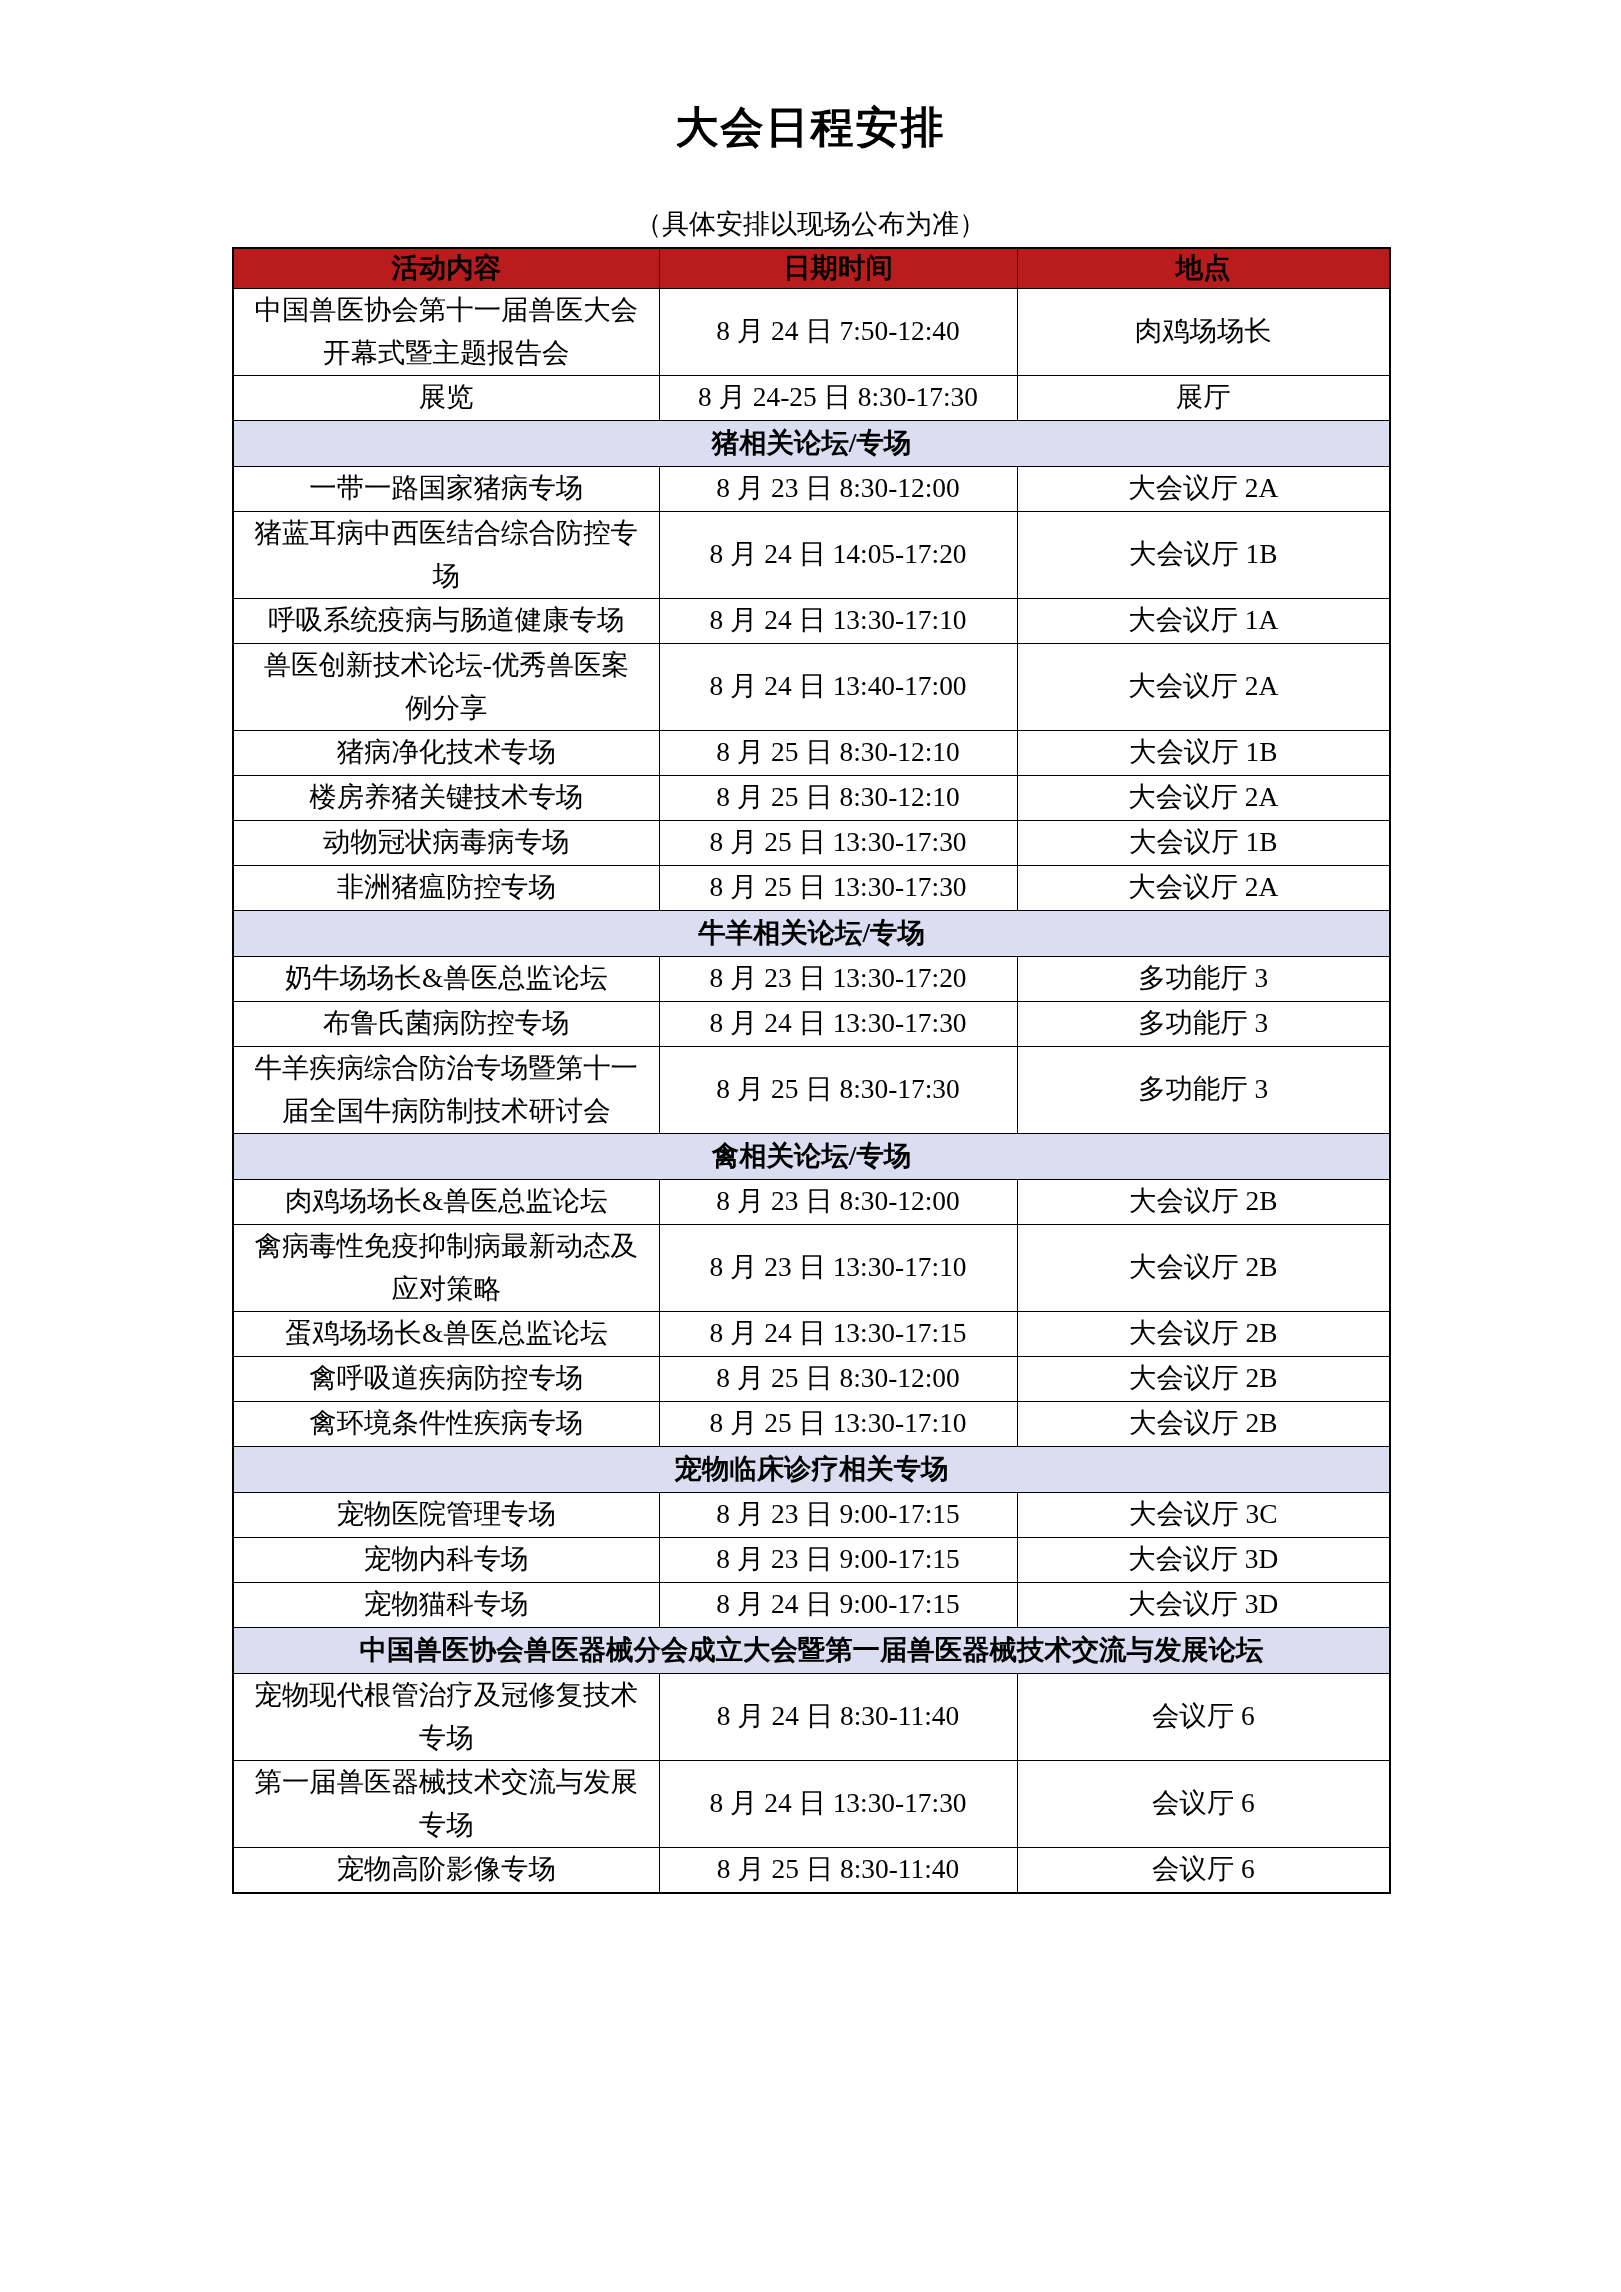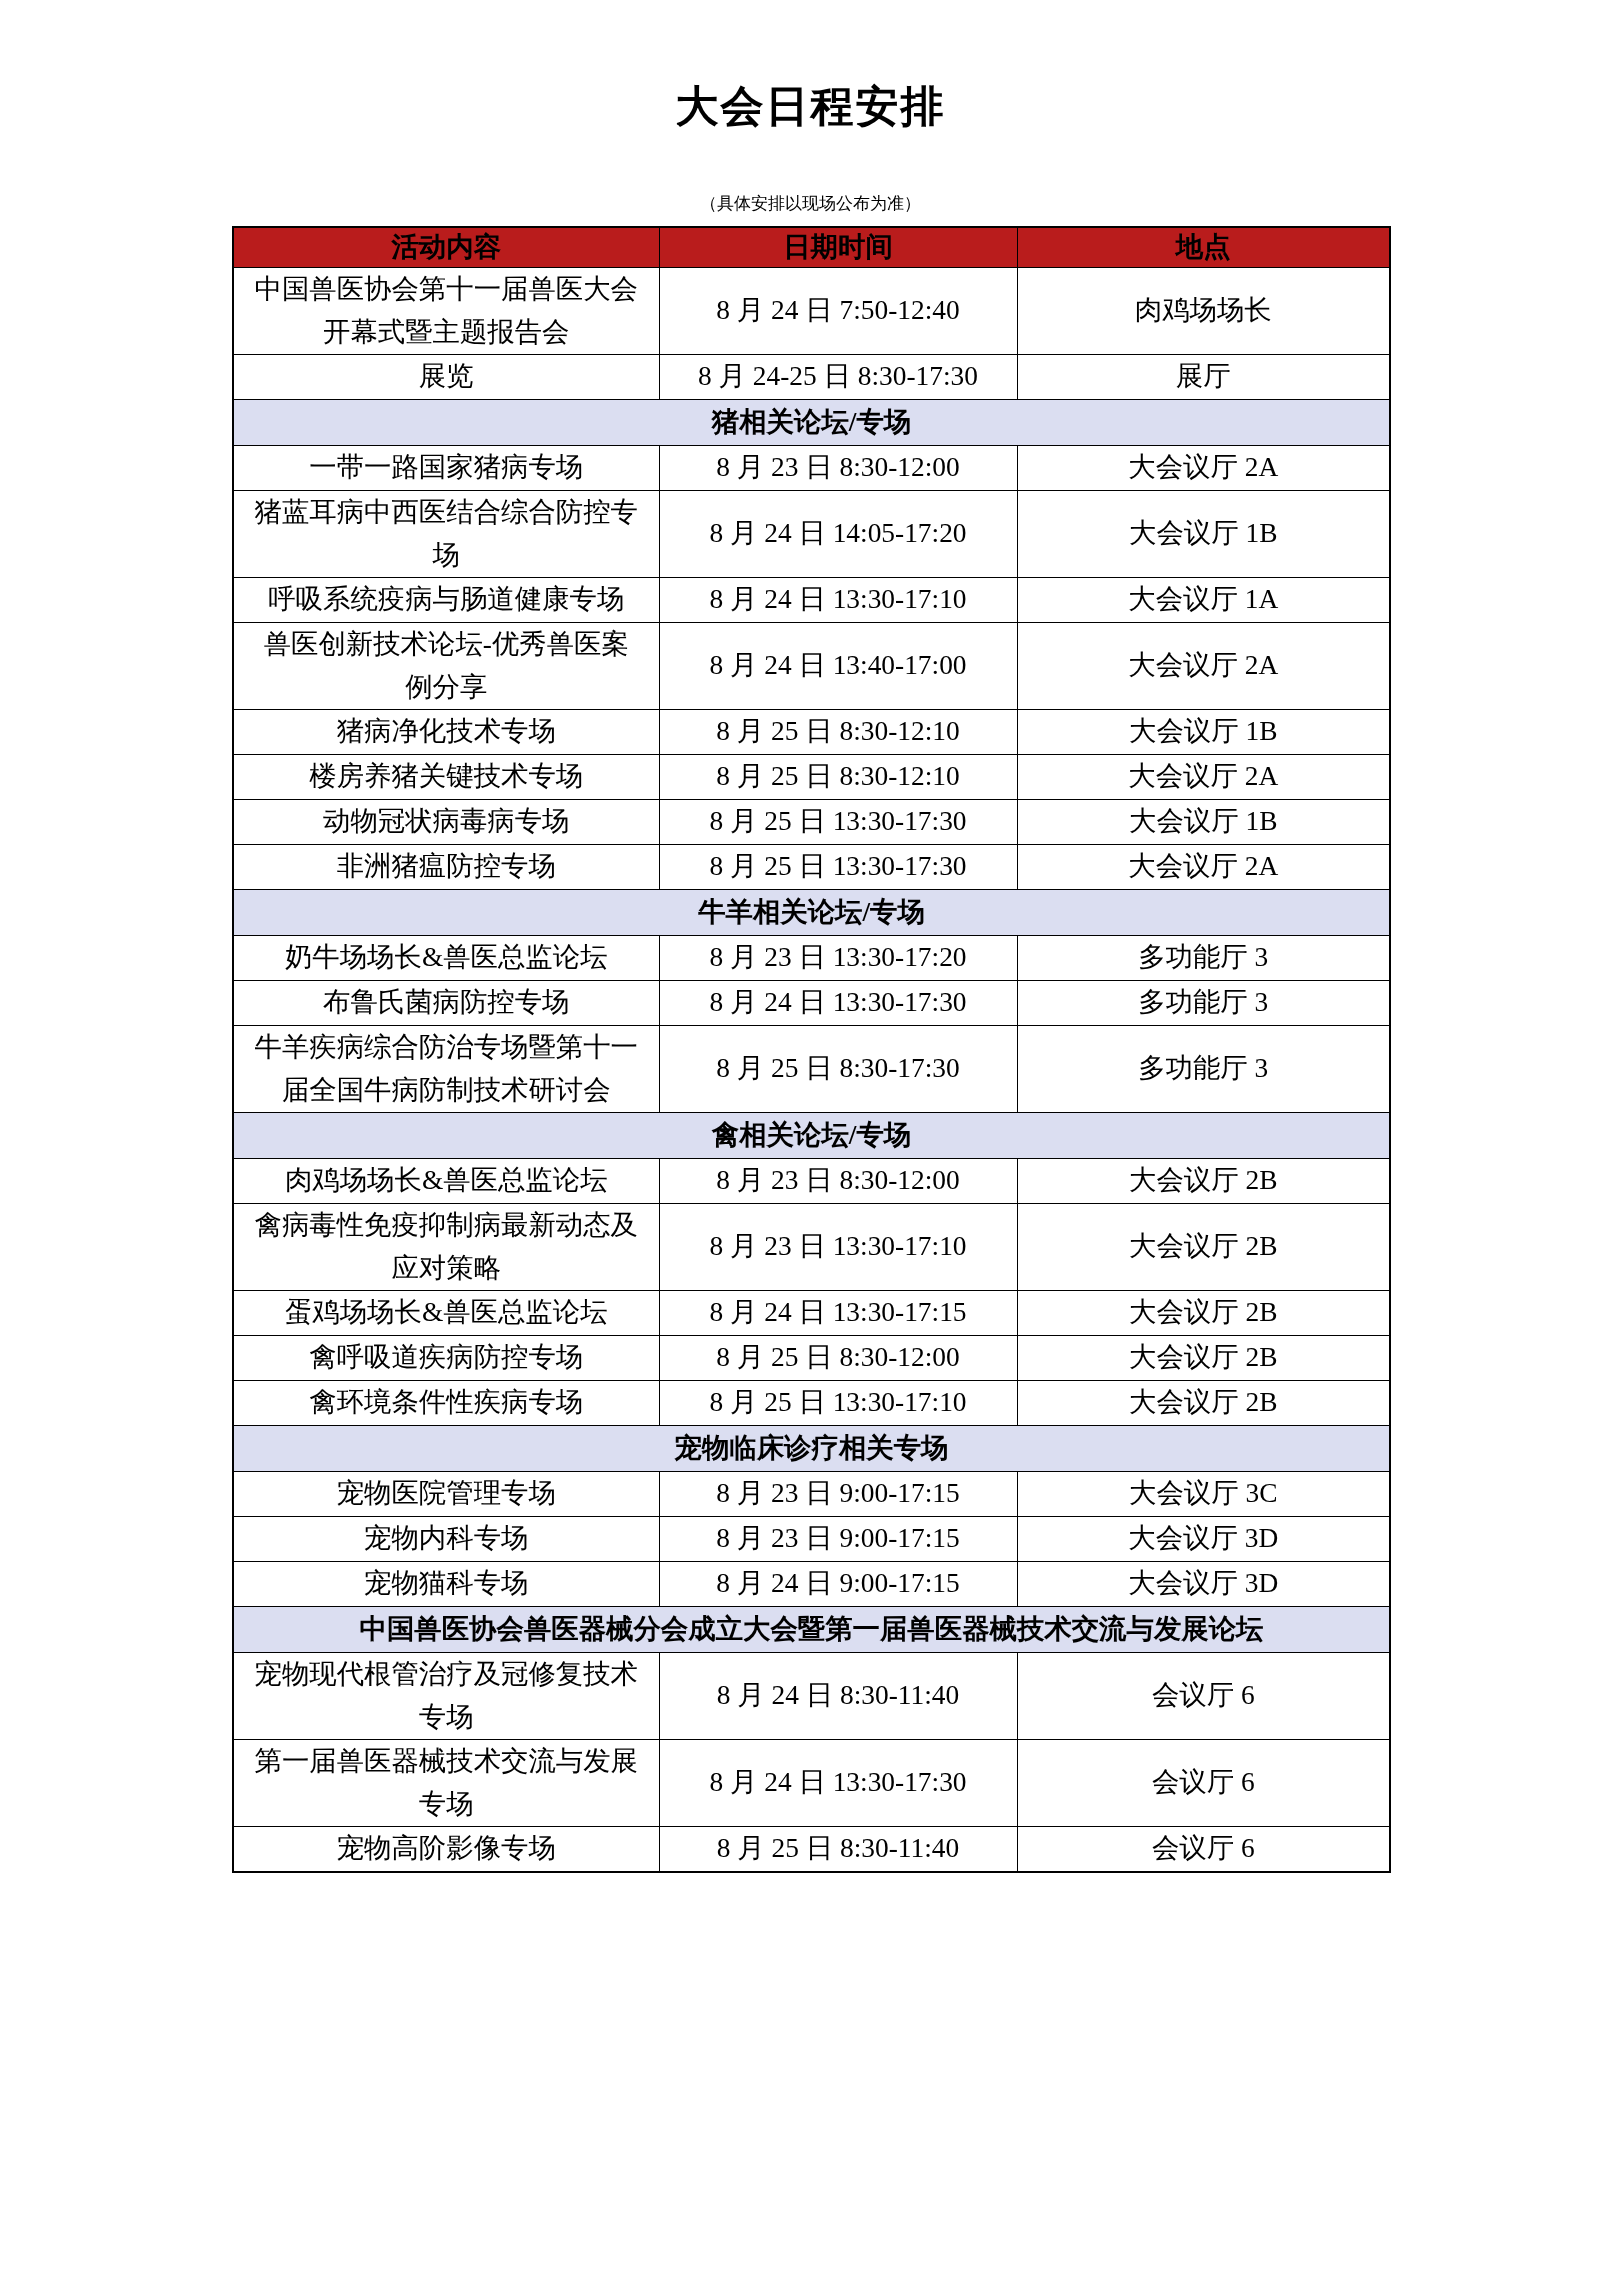--- a/index.html
+++ b/index.html
@@ -17,7 +17,7 @@
     overflow: hidden;
   }
   .doc-title {
-    padding-top: 81px;
+    padding-top: 102px;
     text-align: center;
     font-size: 43px;
     font-weight: bold;

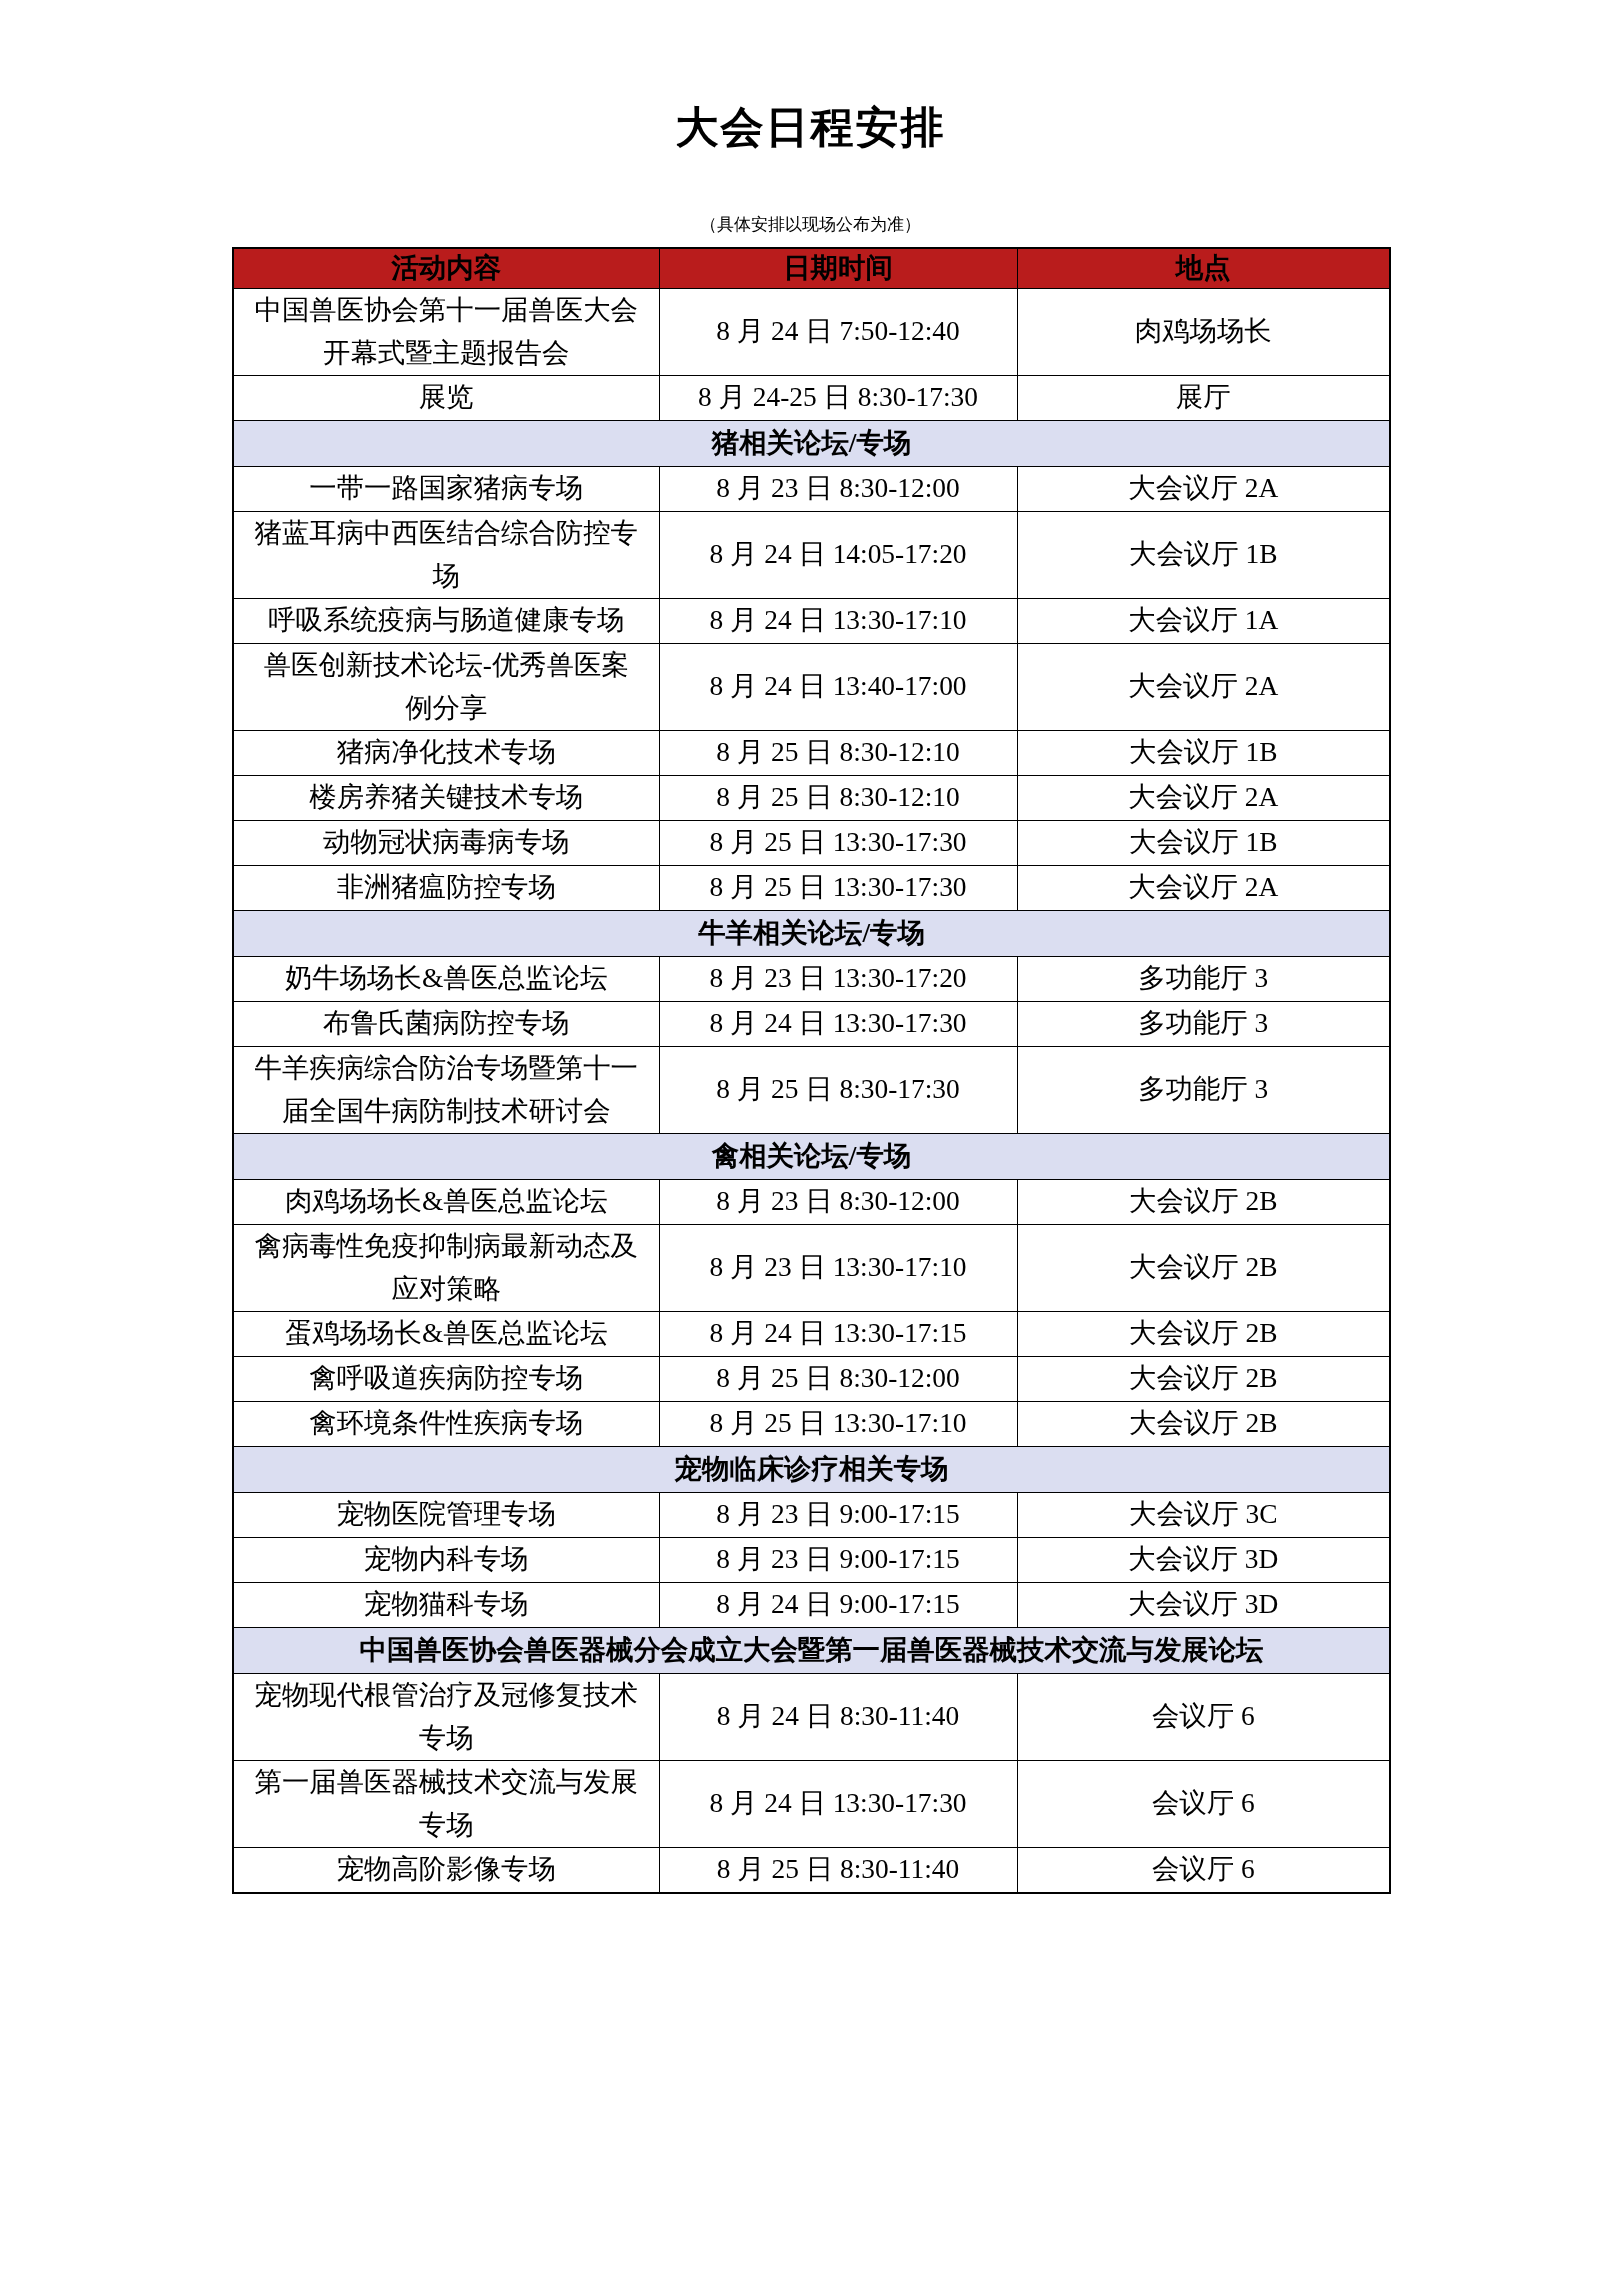--- a/index.html
+++ b/index.html
@@ -27,7 +27,7 @@
   .doc-subtitle {
     margin-top: 55px;
     text-align: center;
-    font-size: 17px;
+    font-size: 27px;
     line-height: 33px;
   }
   table.schedule {

